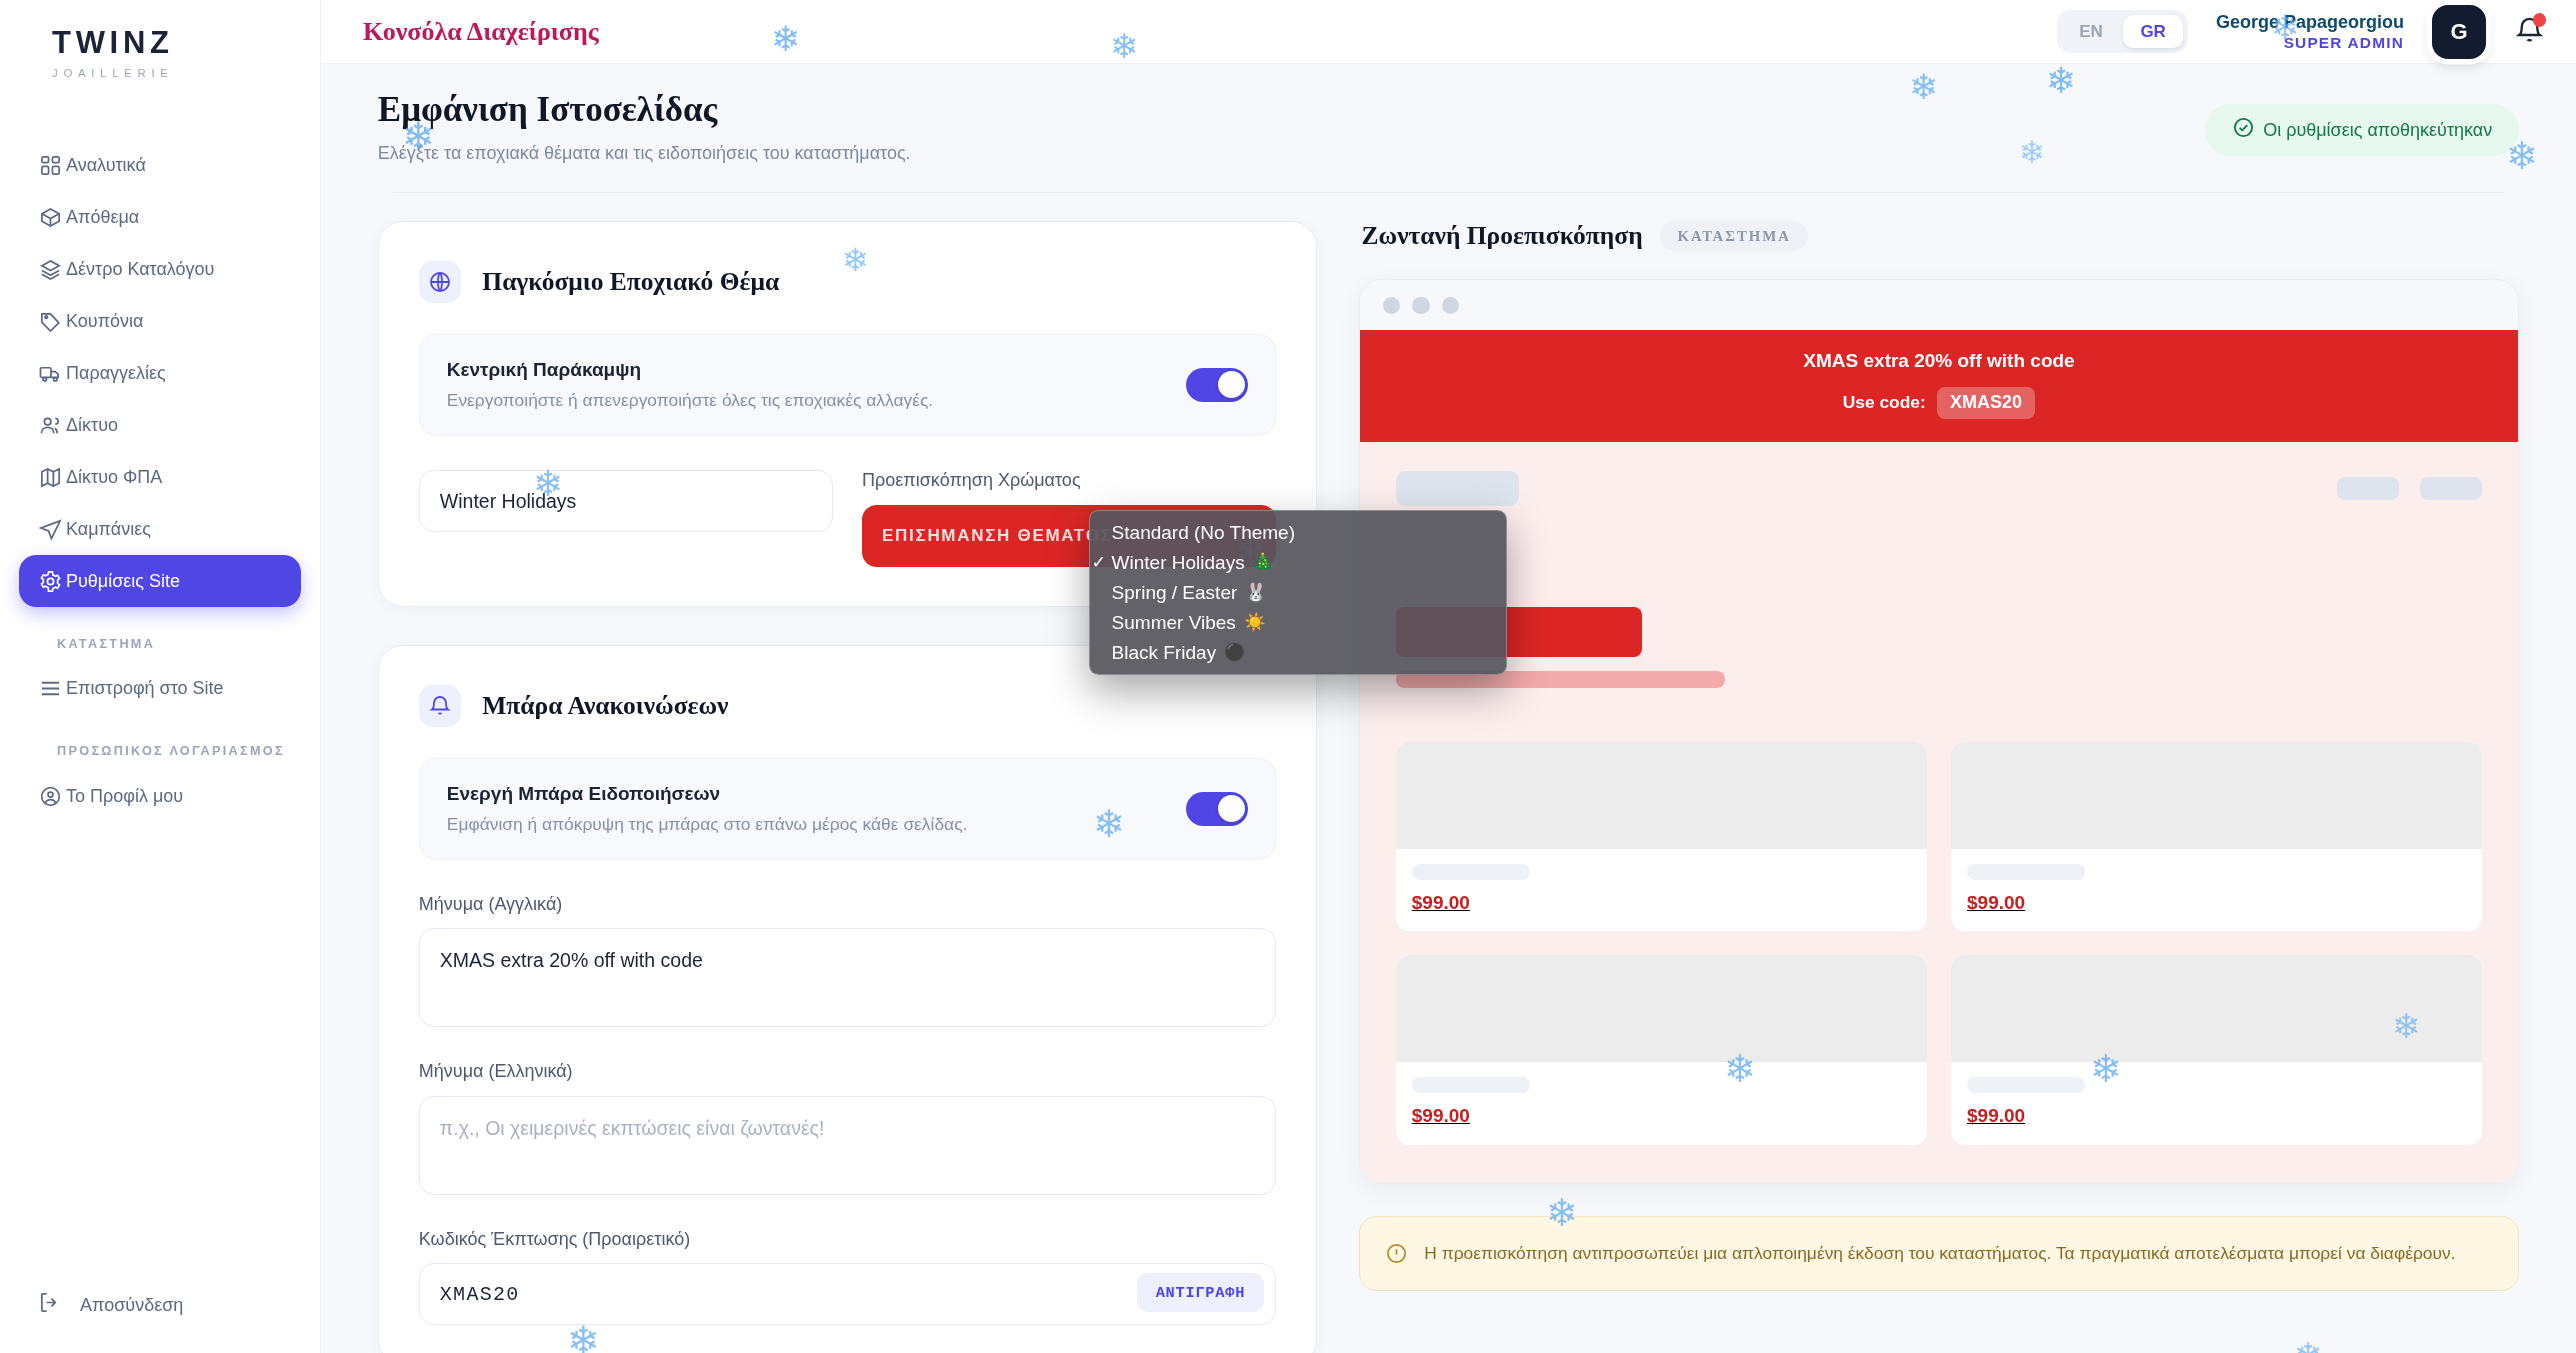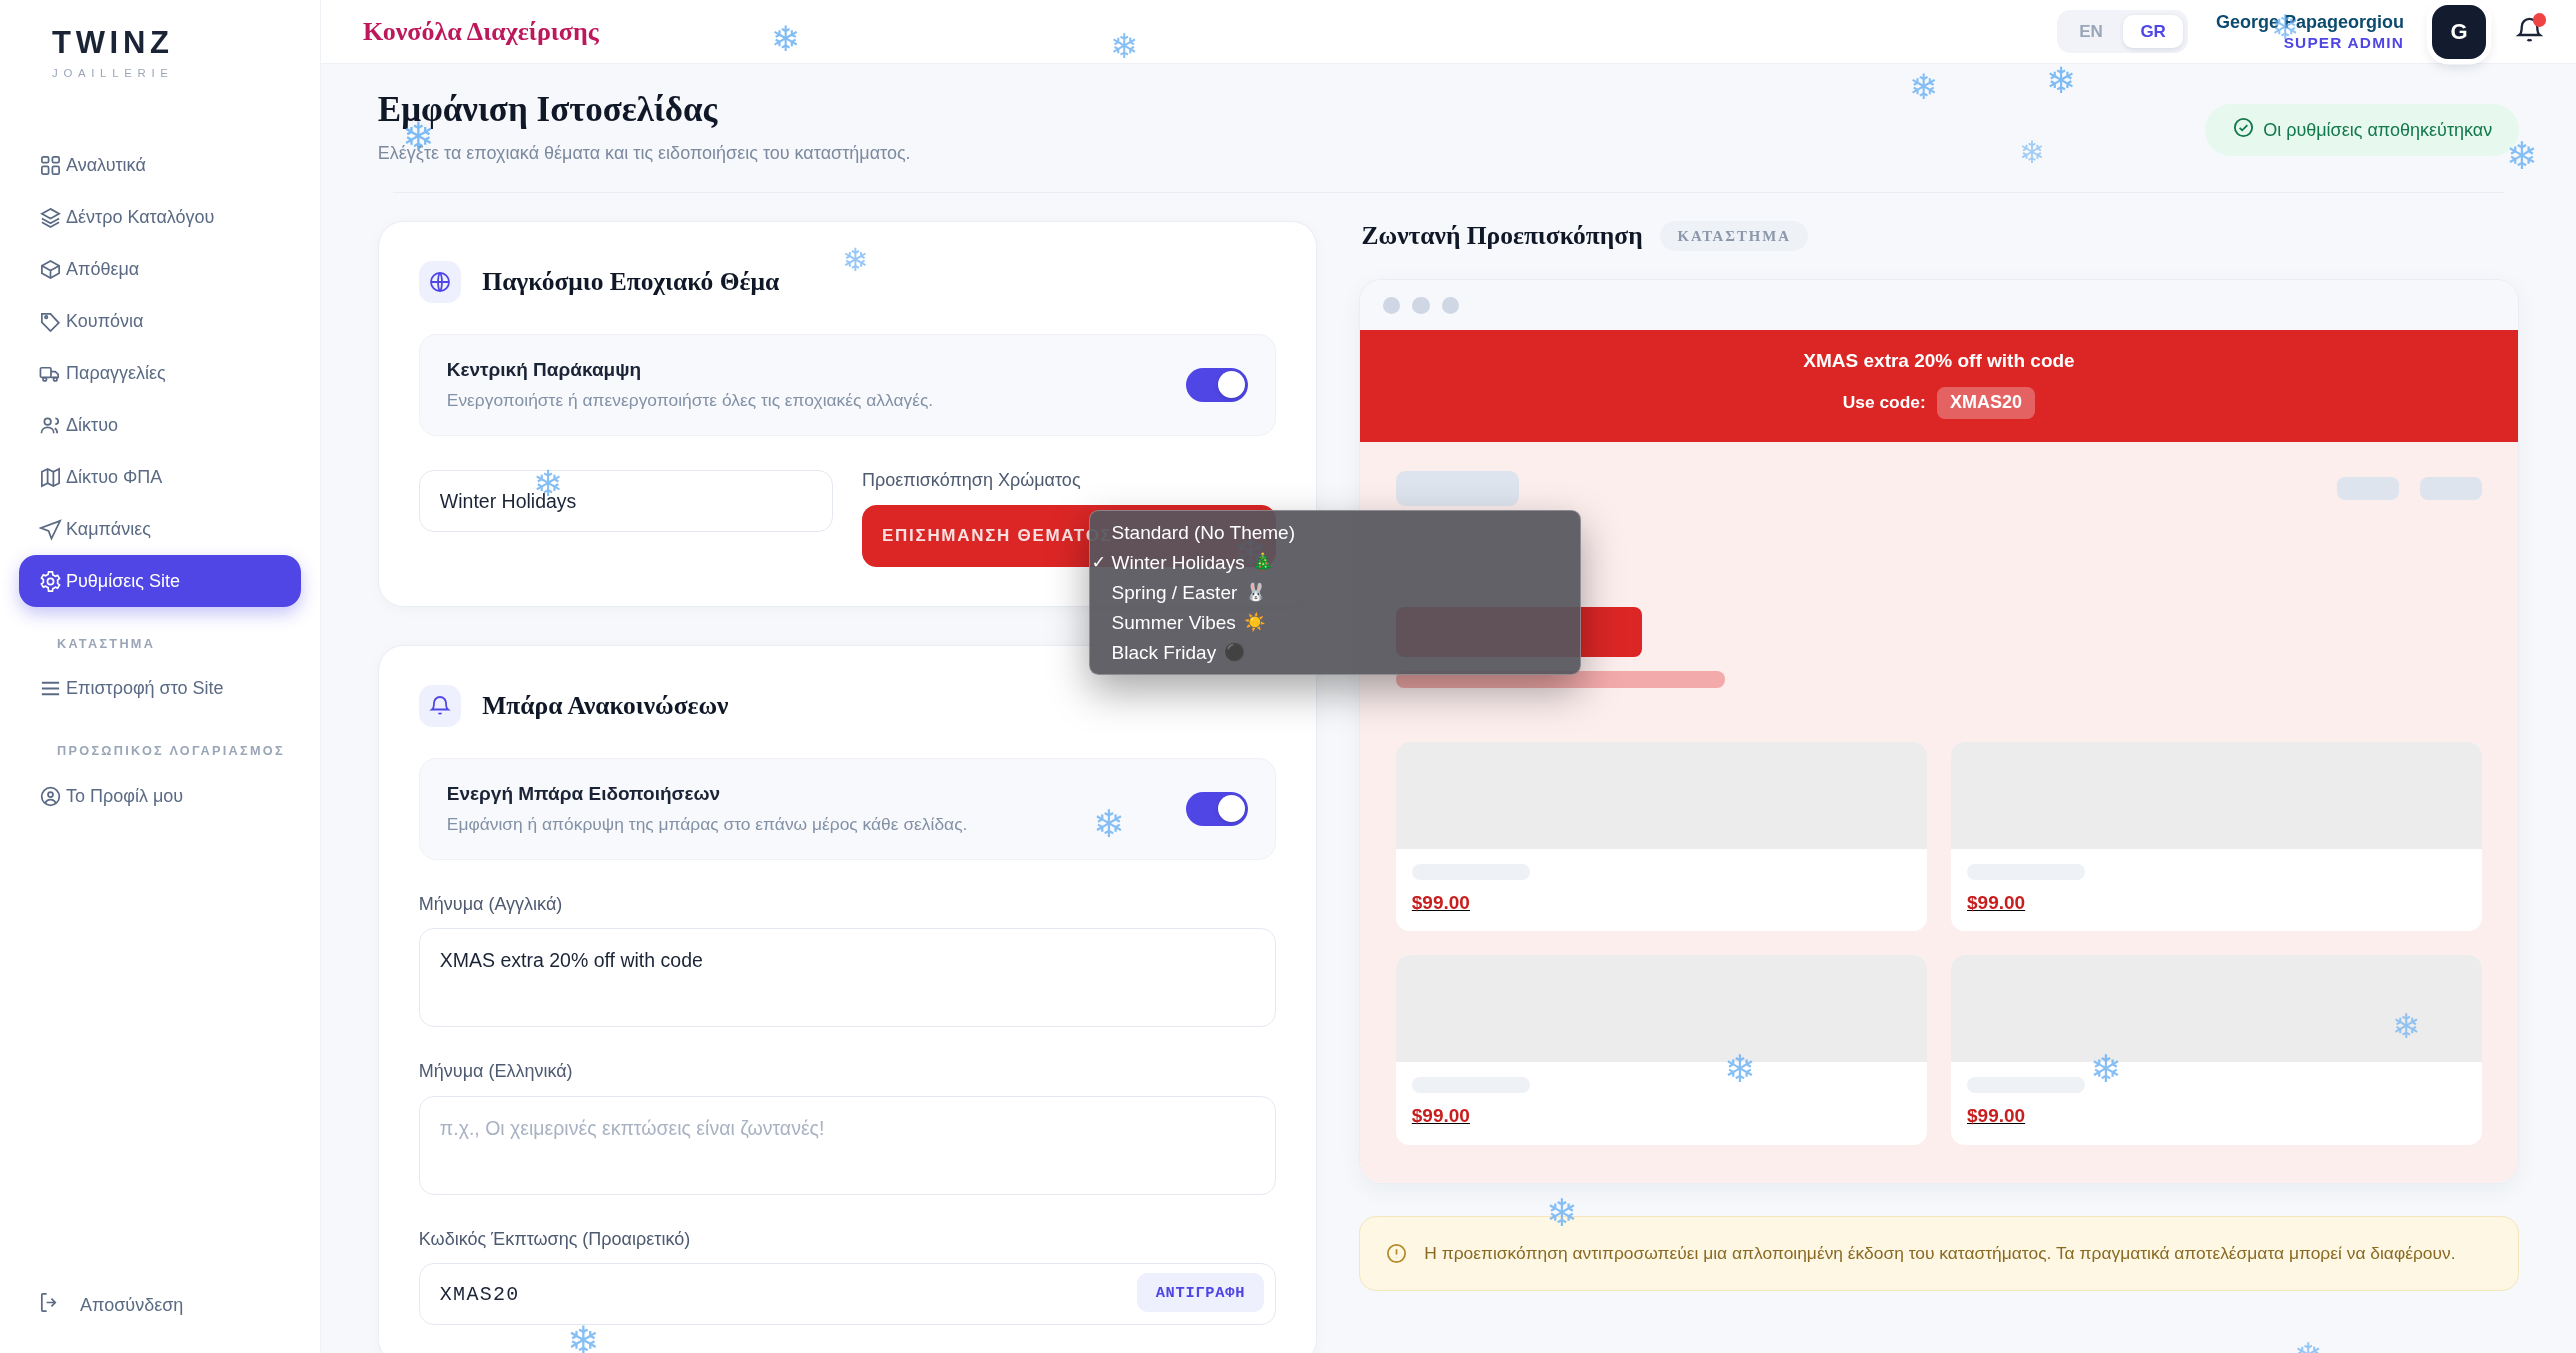--- a/index.html
+++ b/index.html
@@ -287,21 +287,21 @@
       <div class="nav-item">
         <span class="ico">
             <svg viewBox="0 0 24 24" fill="none" stroke="currentColor" stroke-width="1.8">
+              <path d="M21 8l-9-5-9 5v8l9 5 9-5V8z"></path>
+              <path d="M3 8l9 5 9-5M12 13v8"></path>
+            </svg>
+          </span>
+        <span>Απόθεμα</span>
+      </div>
+      <div class="nav-item">
+        <span class="ico">
+            <svg viewBox="0 0 24 24" fill="none" stroke="currentColor" stroke-width="1.8">
               <path d="M12 3l9 5-9 5-9-5 9-5z"></path>
               <path d="M3 13l9 5 9-5"></path>
               <path d="M3 17l9 5 9-5"></path>
             </svg>
           </span>
         <span>Δέντρο Καταλόγου</span>
-      </div>
-      <div class="nav-item">
-        <span class="ico">
-            <svg viewBox="0 0 24 24" fill="none" stroke="currentColor" stroke-width="1.8">
-              <path d="M21 8l-9-5-9 5v8l9 5 9-5V8z"></path>
-              <path d="M3 8l9 5 9-5M12 13v8"></path>
-            </svg>
-          </span>
-        <span>Απόθεμα</span>
       </div>
       <div class="nav-item">
         <span class="ico">

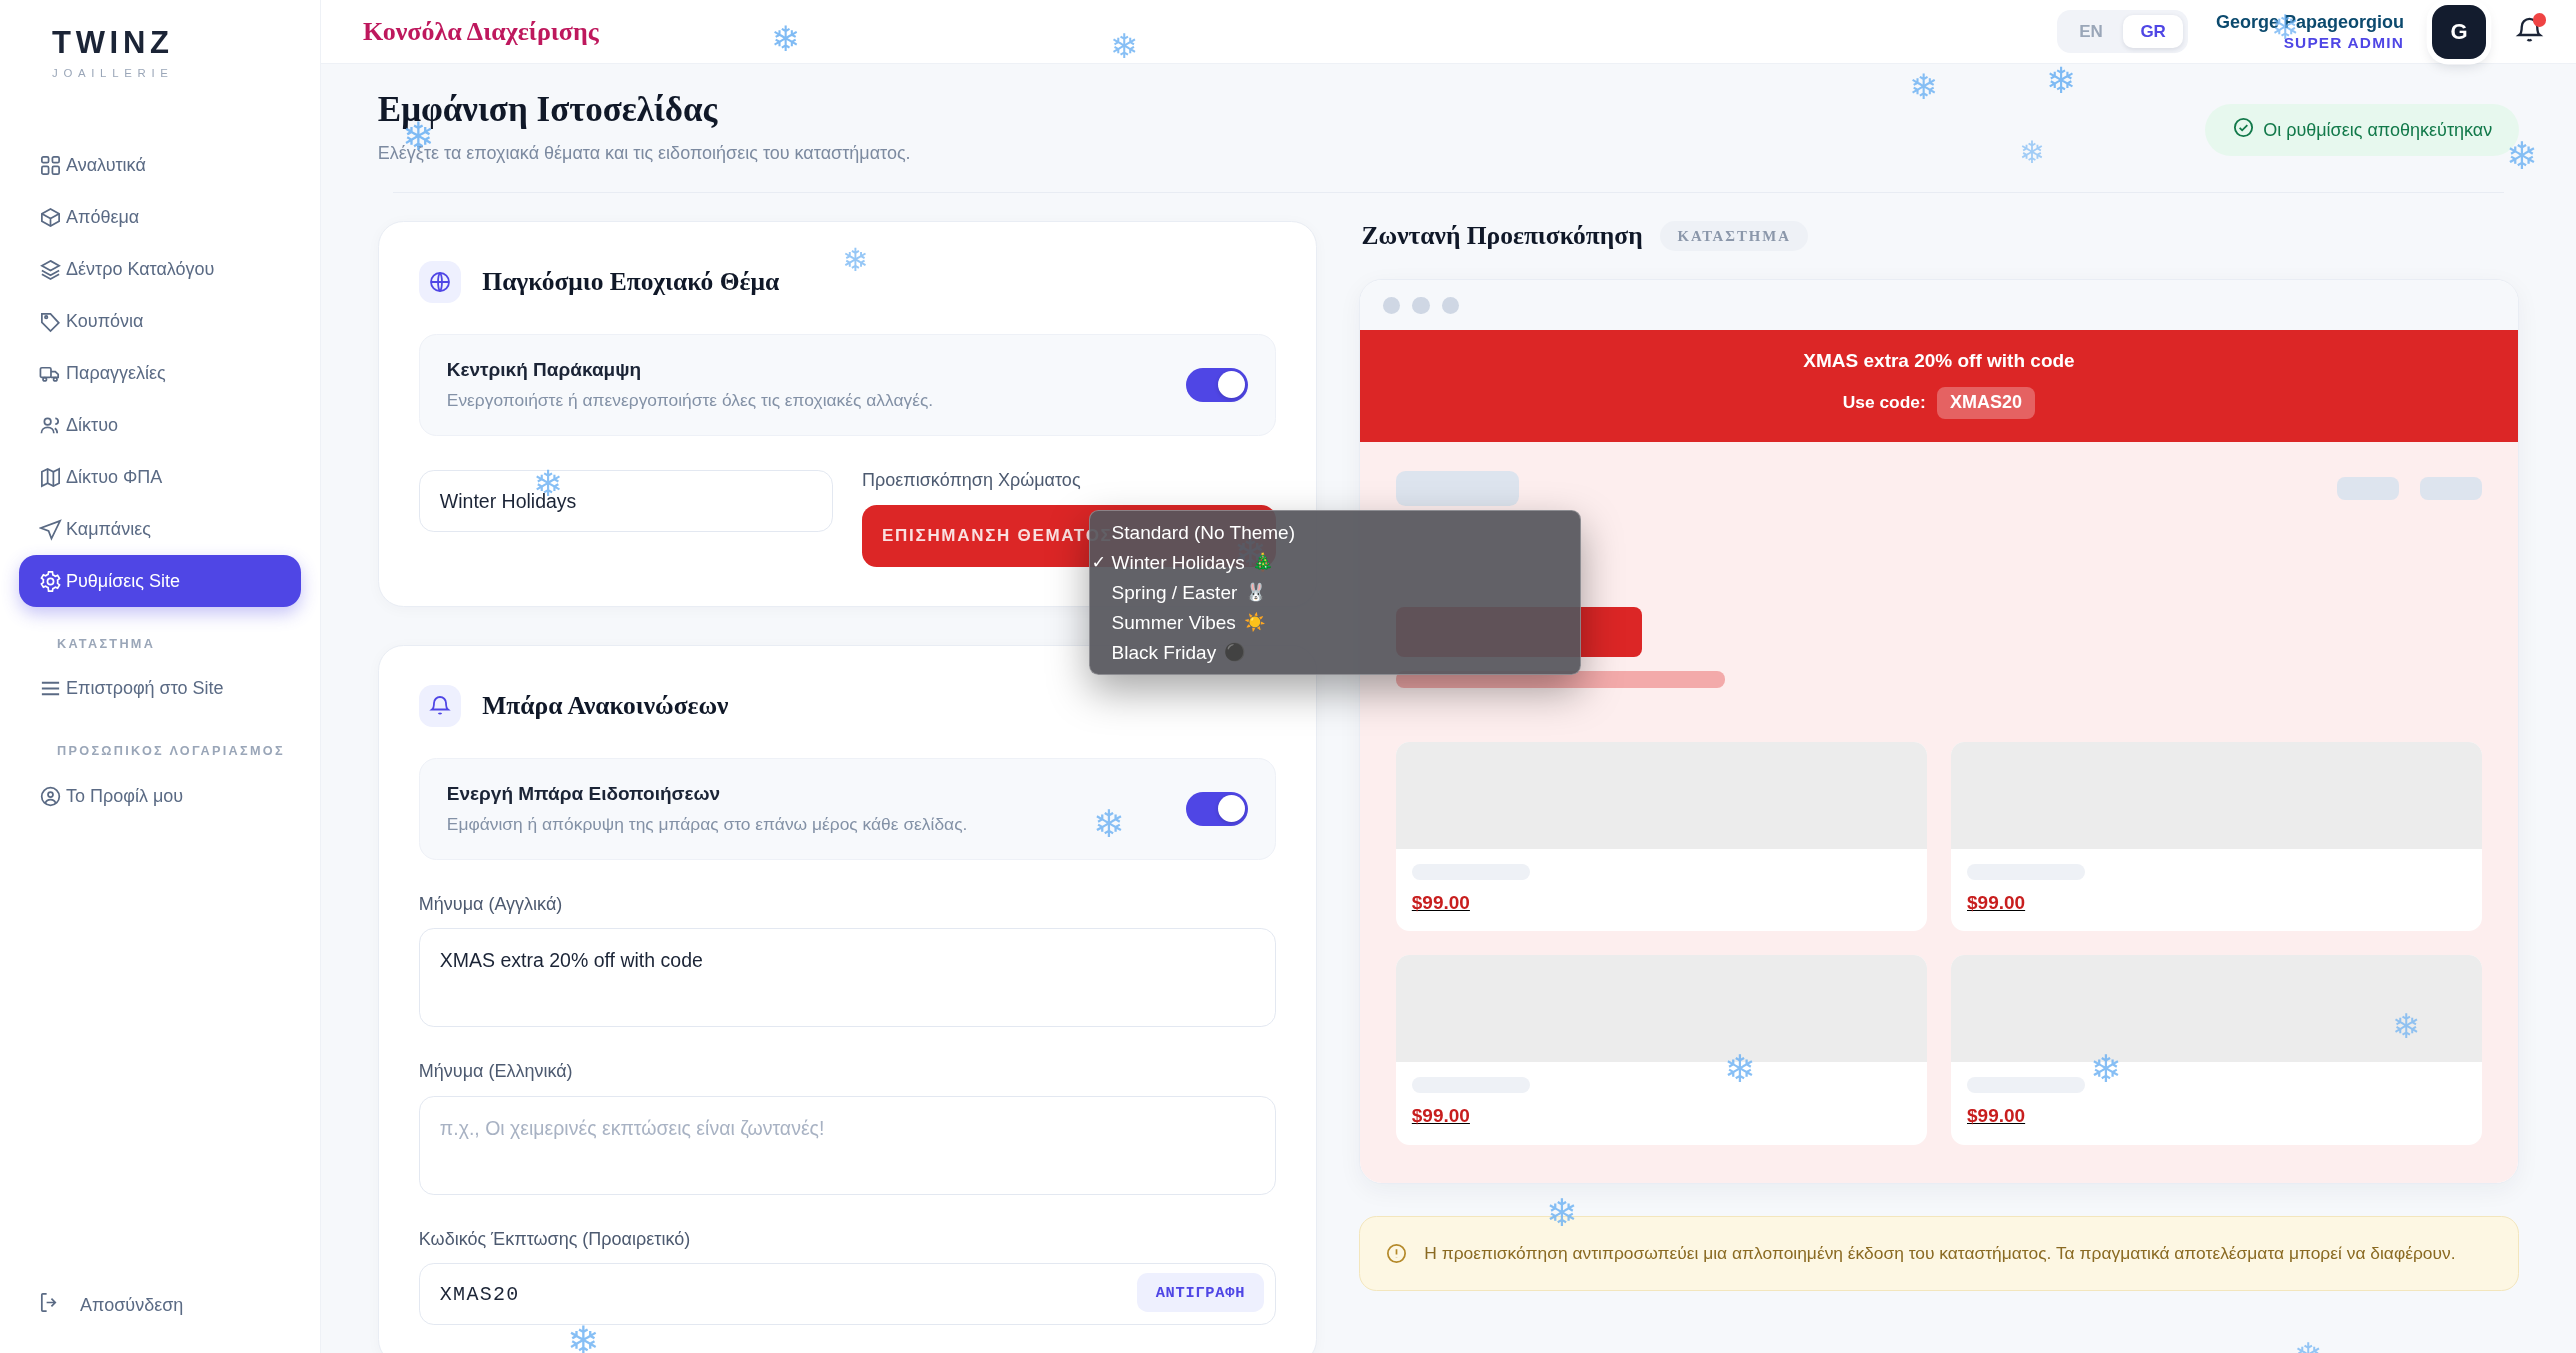--- a/index.html
+++ b/index.html
@@ -242,7 +242,7 @@
 
   
   .select-popup {
-    position: absolute; left: 768px; top: 510px; width: 492px;
+    position: absolute; left: 768px; top: 510px; width: 418px;
     background: rgba(86,86,92,.93);
     border: 0.7px solid rgba(255,255,255,.28);
     border-radius: 9.4px;

